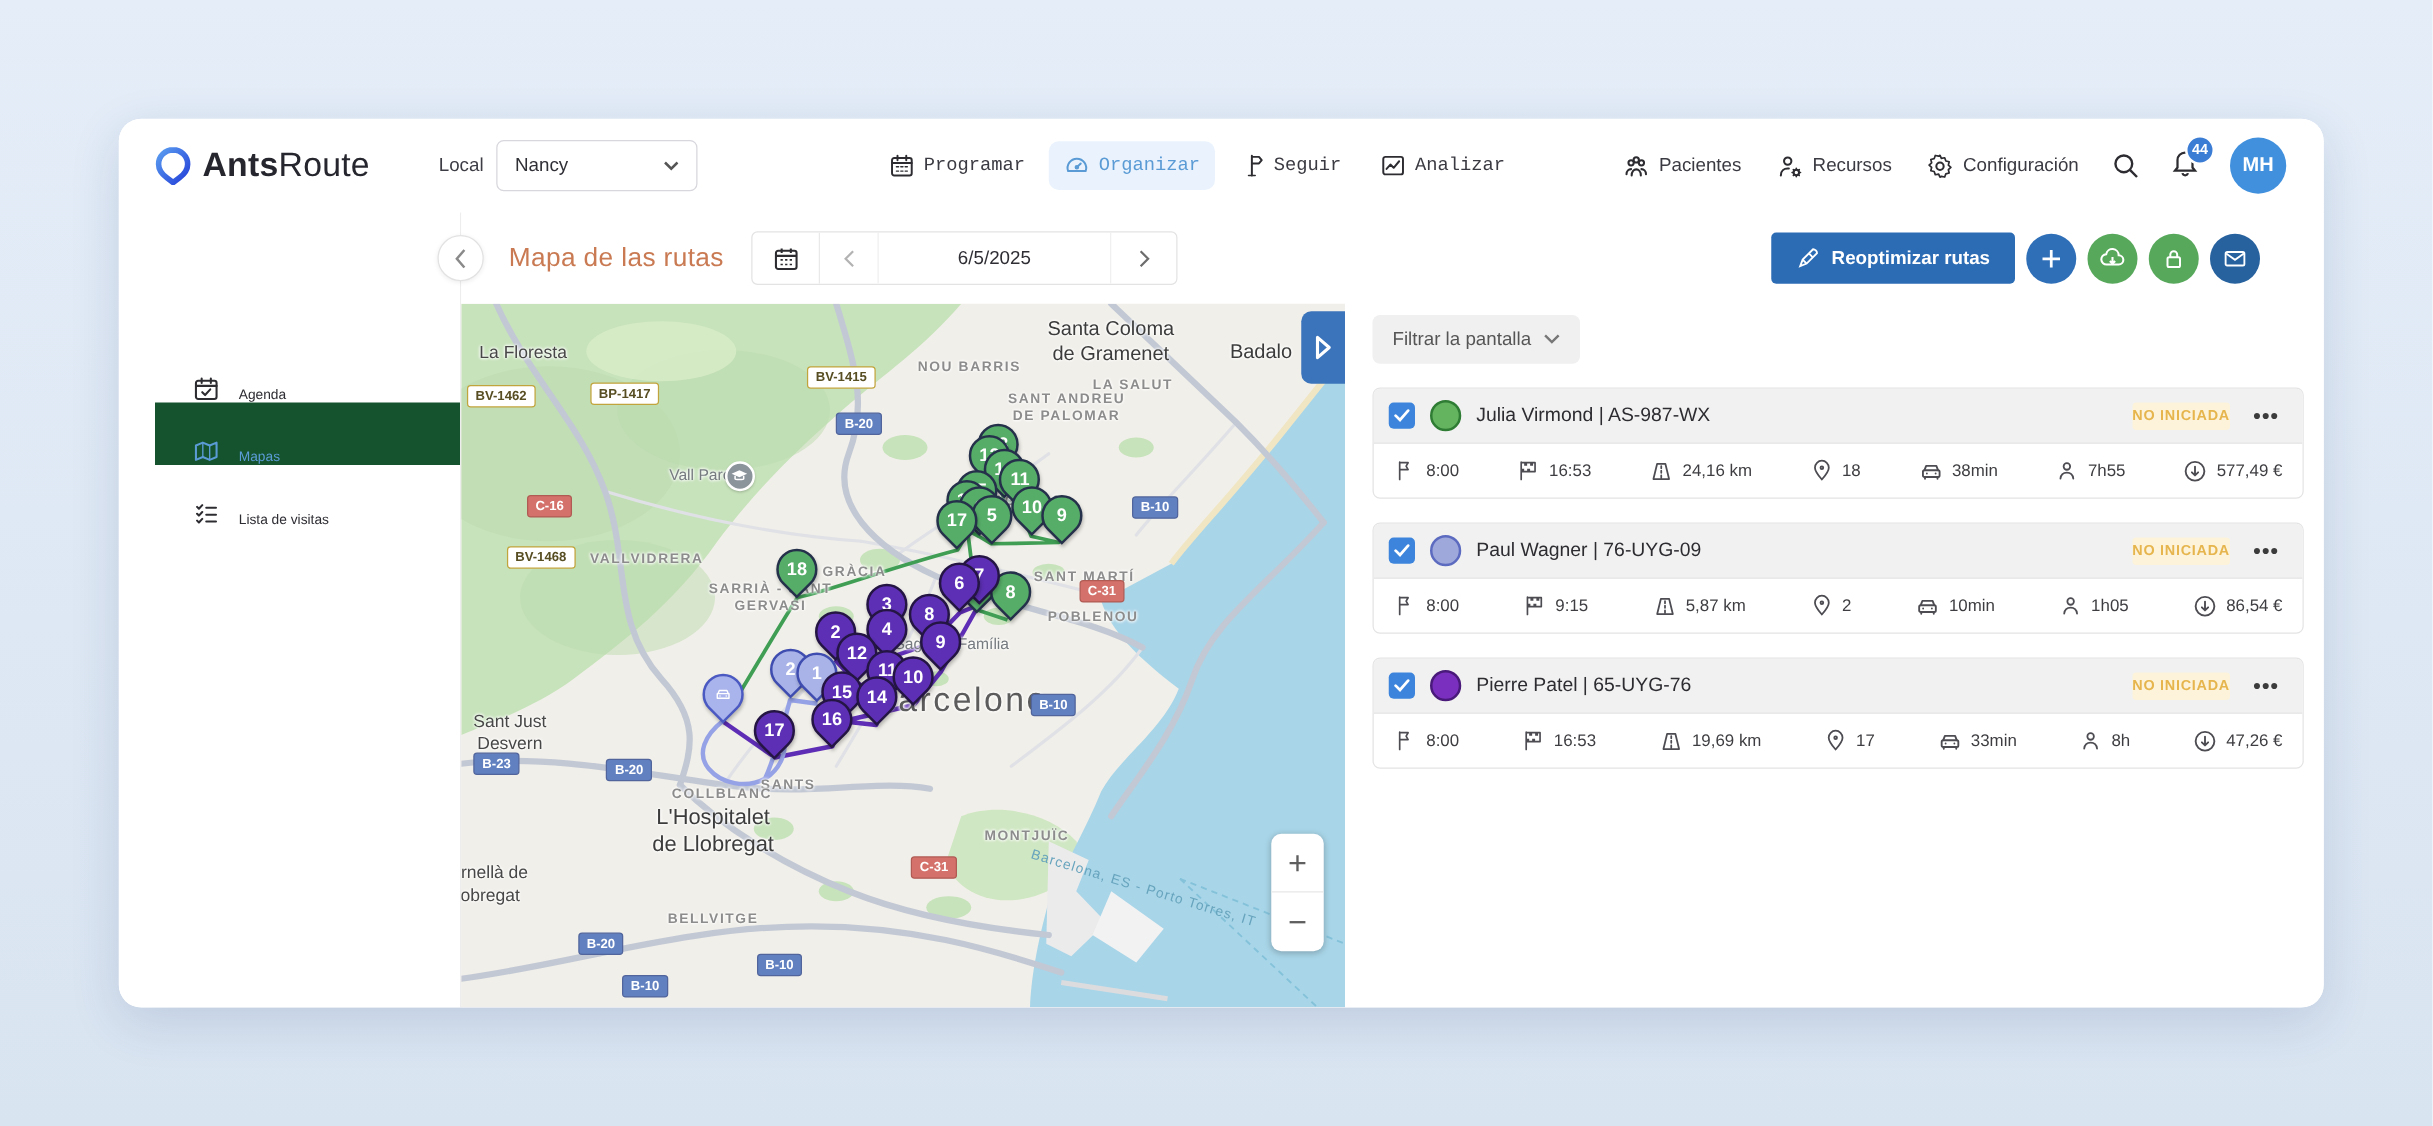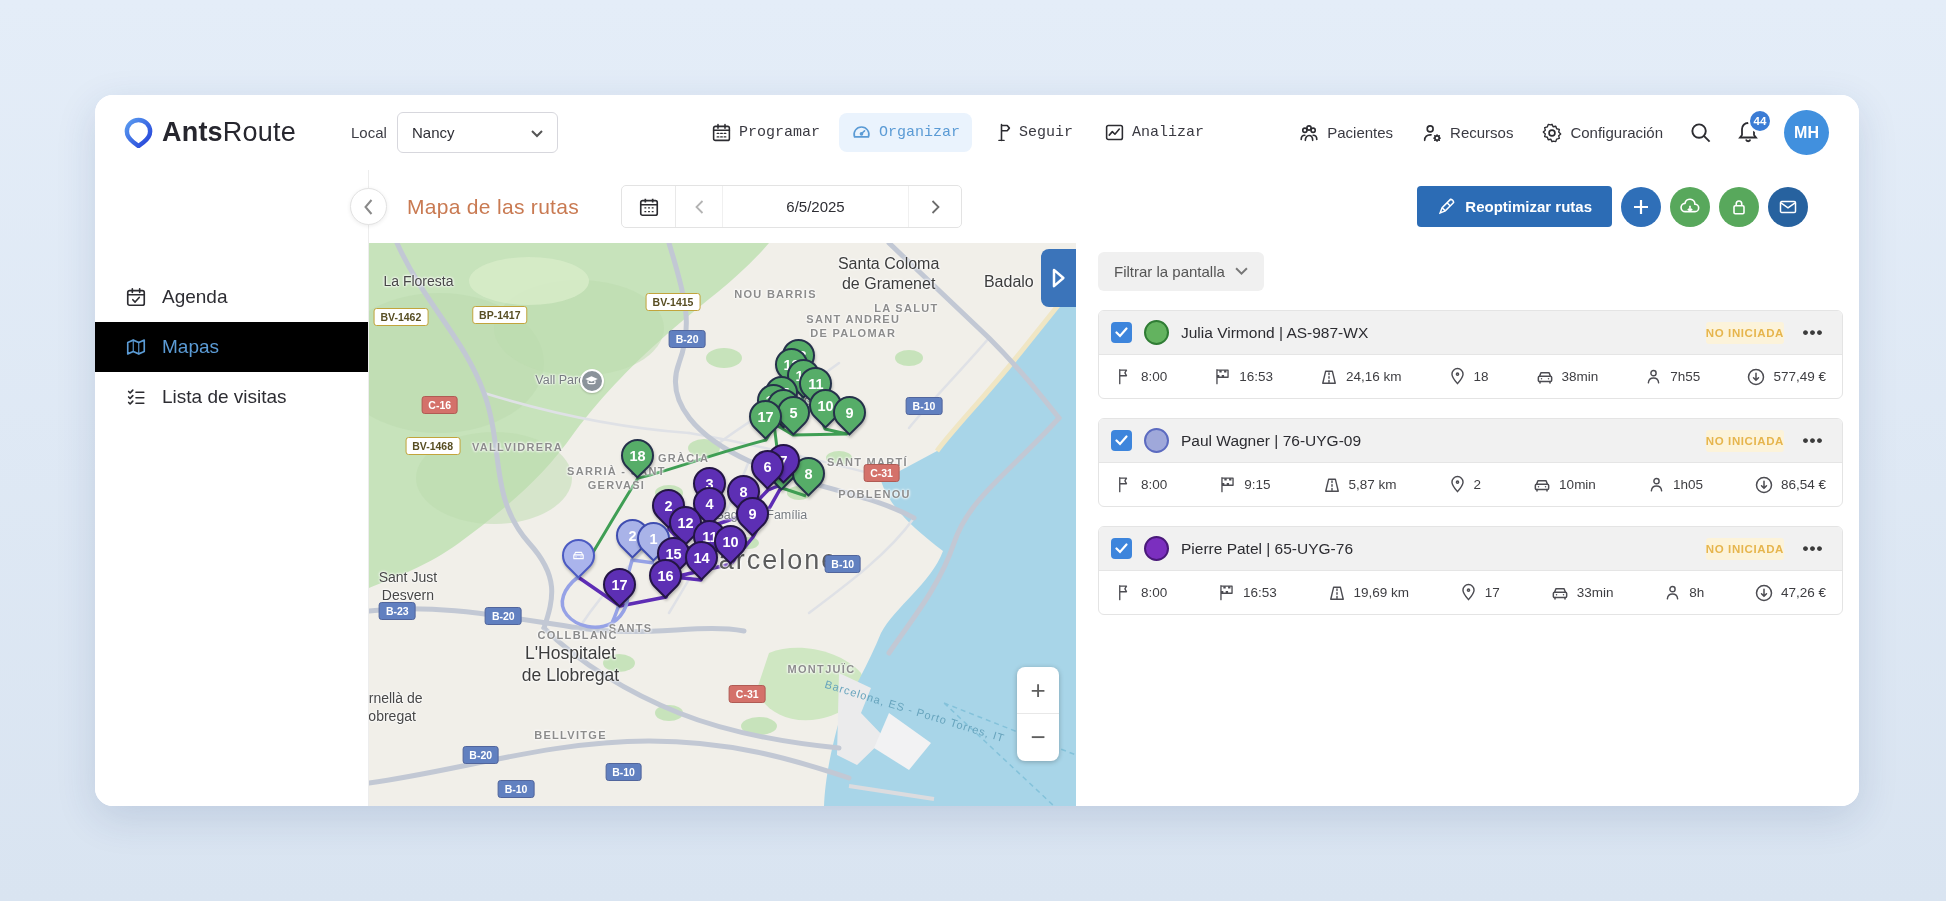--- a/index.html
+++ b/index.html
@@ -54,7 +54,7 @@
     align-items:center; justify-content:center; cursor:pointer; color:#8a8a8a; }
   .page-title { position:absolute; left:38px; top:0; height:73px; display:flex; align-items:center;
     font-size:21px; color:#c97a52; letter-spacing:.3px; }
-  .date-group { position:absolute; left:252px; top:15px; height:43px; display:flex; border:1px solid #e3e3e3;
+  .date-group { position:absolute; left:232px; top:15px; height:43px; display:flex; border:1px solid #e3e3e3;
     border-radius:5px; overflow:hidden; background:#fff; }
   .date-group > div { display:flex; align-items:center; justify-content:center; cursor:pointer; }
   .dg-cal { width:54px; border-right:1px solid #e9e9e9; }

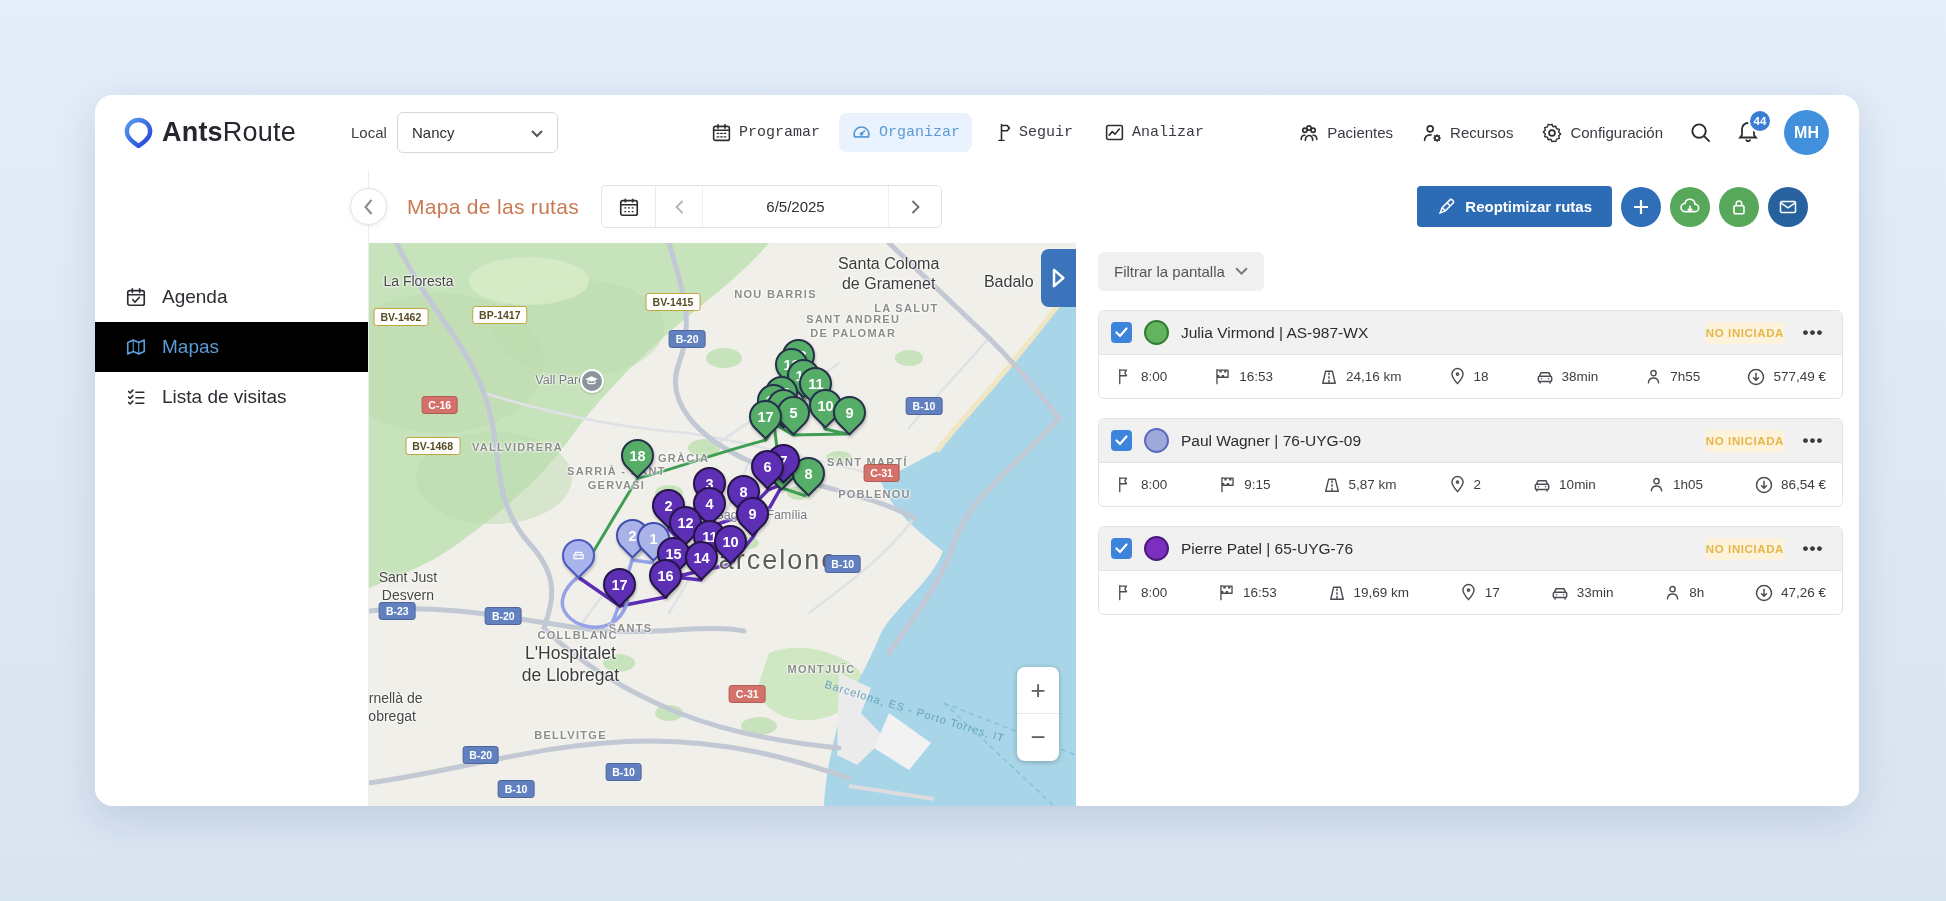--- a/index.html
+++ b/index.html
@@ -40,8 +40,8 @@
   
   .body-row { position:absolute; top:75px; left:0; right:0; bottom:0; display:flex; }
   .sidebar { width:273px; background:#fff; flex:none; padding-top:102px; }
-  .side-item { height:50px; display:flex; align-items:center; gap:15px; padding-left:30px; font-size:19px;
-    color:#2d2d33; cursor:pointer; }
+  .side-item { height:50px; display:flex; align-items:flex-end; gap:15px; padding-left:30px; font-size:11px;
+    color:#2d2d33; cursor:pointer;margin-left:29px; }
   .side-item.active { background:#000000; color:#5b9bd5; }
   .side-item.active .ic svg { stroke:#5b9bd5; }
 

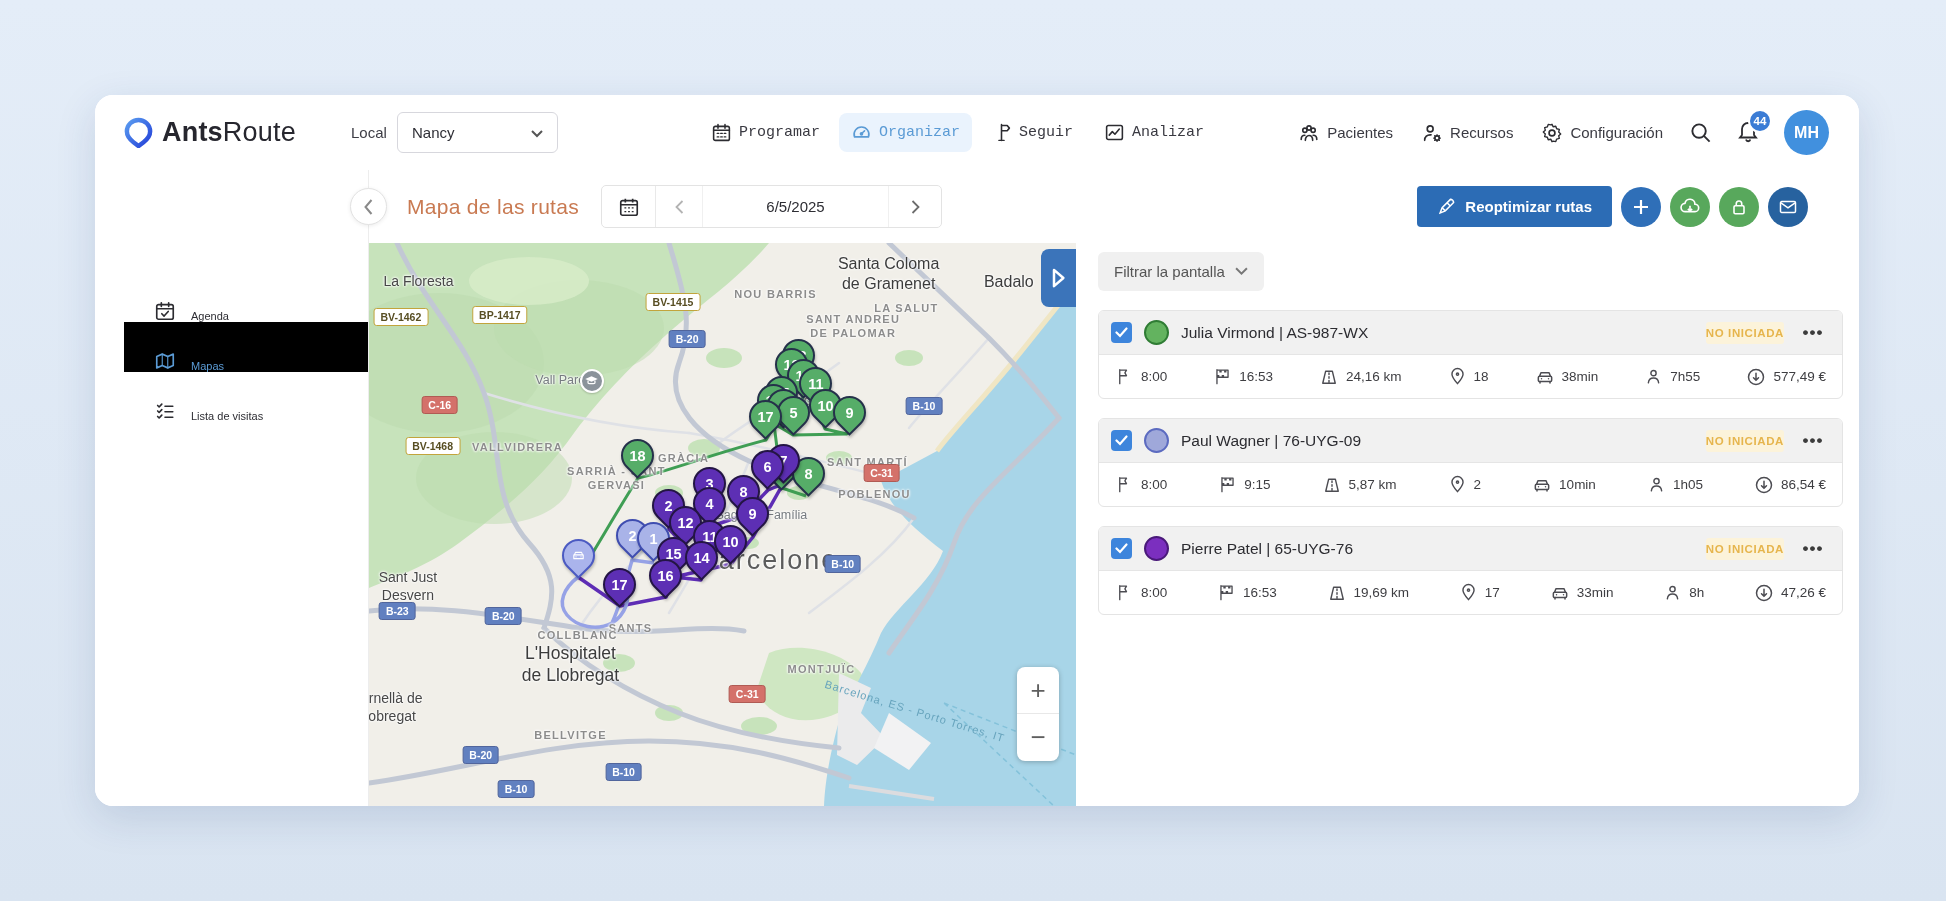--- a/index.html
+++ b/index.html
@@ -42,7 +42,7 @@
   .sidebar { width:273px; background:#fff; flex:none; padding-top:102px; }
   .side-item { height:50px; display:flex; align-items:flex-end; gap:15px; padding-left:30px; font-size:11px;
     color:#2d2d33; cursor:pointer;margin-left:29px; }
-  .side-item.active { background:#000000; color:#5b9bd5; }
+  .side-item.active { background:#14532d; color:#5b9bd5; }
   .side-item.active .ic svg { stroke:#5b9bd5; }
 
   .content { position:relative; flex:1; border-left:1px solid #ededed; }

